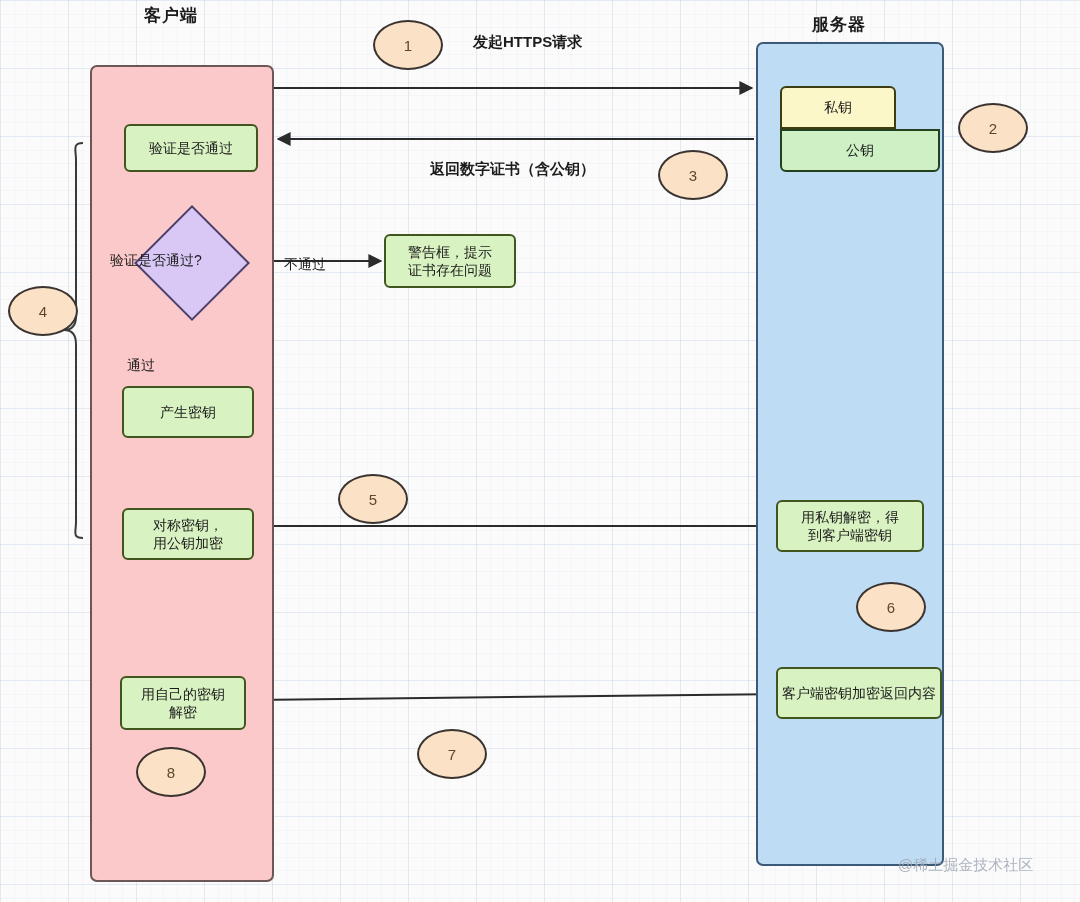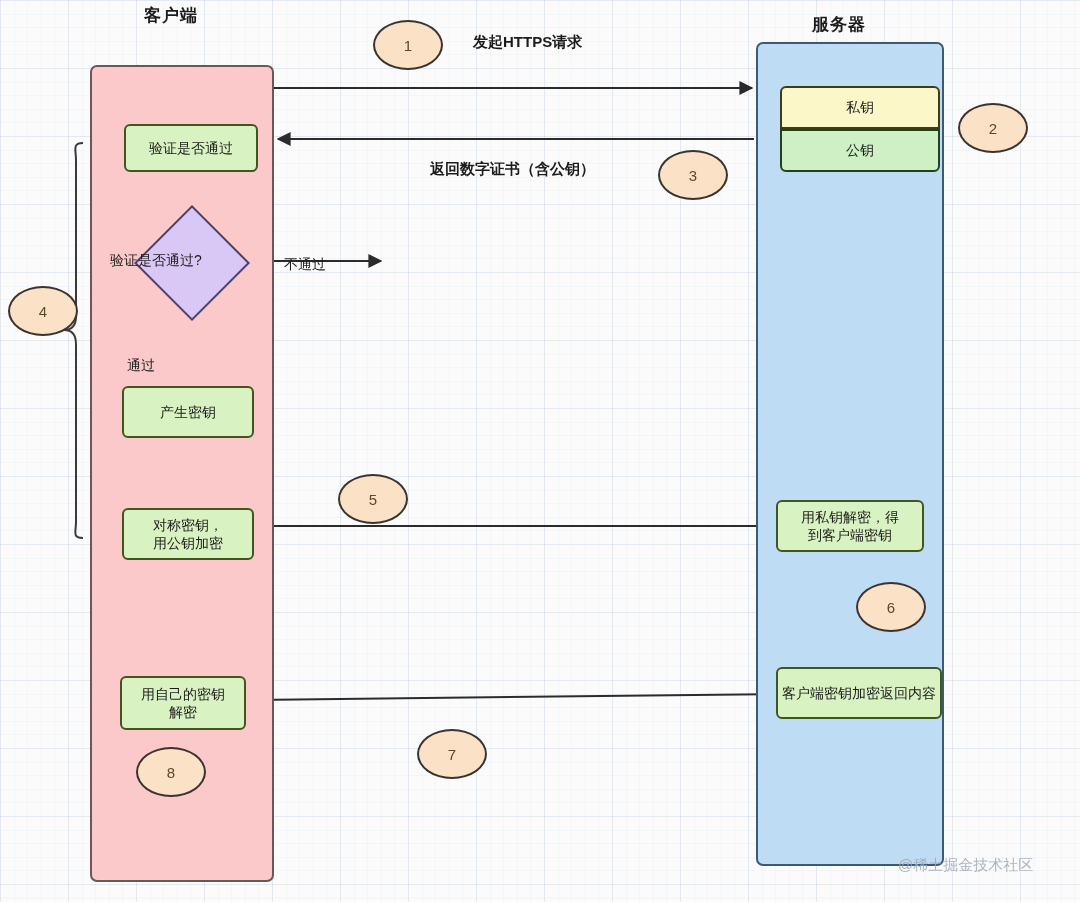--- a/index.html
+++ b/index.html
@@ -175,7 +175,7 @@
   <div class="lane lane-client" style="left:90px; top:65px; width:184px; height:817px;"></div>
   <div class="lane lane-server" style="left:756px; top:42px; width:188px; height:824px;"></div>
 
-  <div class="node node-private" style="left:780px; top:86px; width:160px; height:43px;">
+  <div class="node node-private" style="left:780px; top:86px; width:116px; height:43px;">
     <span>私钥</span>
   </div>
   <div class="node node-public" style="left:780px; top:129px; width:160px; height:43px;">

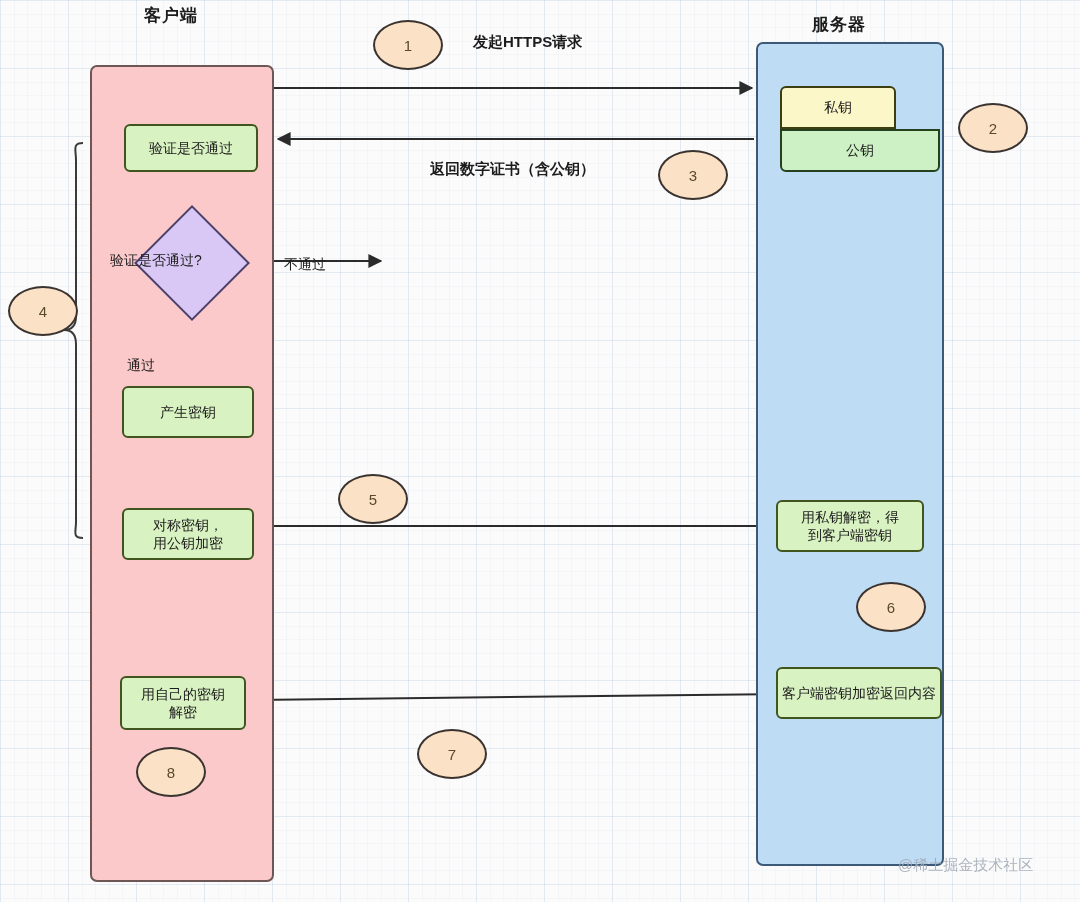--- a/index.html
+++ b/index.html
@@ -191,6 +191,10 @@
     <div class="diamond-label">验证是否通过?</div>
   </div>
 
+  <div class="node" style="left:384px; top:234px; width:132px; height:54px; flex-direction:column;">
+    <span>警告框，提示</span>
+    <span>证书存在问题</span>
+  </div>
 
   <div class="node" style="left:122px; top:386px; width:132px; height:52px;">
     <span>产生密钥</span>

